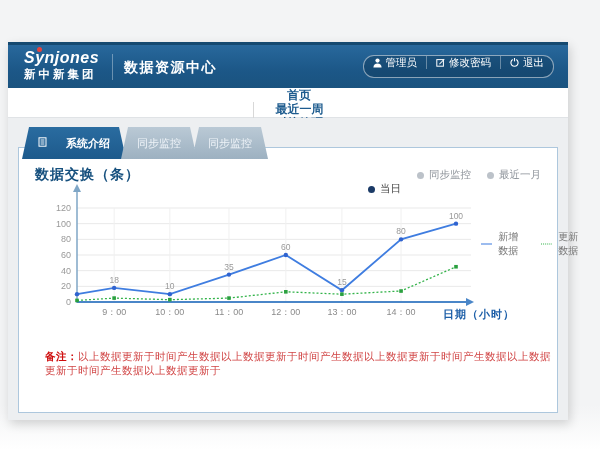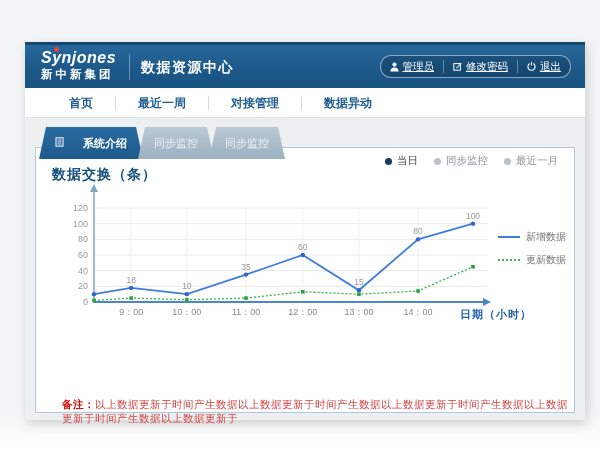--- a/index.html
+++ b/index.html
@@ -9,7 +9,7 @@
     background:linear-gradient(180deg,#f3f4f5 0%,#f3f4f5 90%,#ffffff 100%);
   }
   .window{
-    position:absolute;left:25px;top:42px;width:560px;height:378px;
+    position:absolute;left:8px;top:42px;width:560px;height:378px;
     background:#ec4899;box-shadow:2px 4px 10px rgba(0,0,0,.16);
   }
   

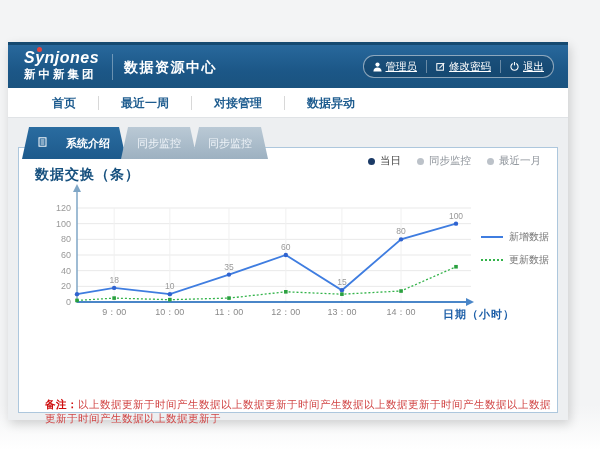--- a/index.html
+++ b/index.html
@@ -25,9 +25,9 @@
   .logo-divider{position:absolute;left:104px;top:9px;height:26px;width:1px;background:rgba(255,255,255,.35);}
   .sys-title{position:absolute;left:116px;top:14px;color:#fff;font-size:14px;font-weight:bold;letter-spacing:1.5px;}
   .user-menu{
-    position:absolute;right:14px;top:10px;height:21px;display:flex;align-items:center;
+    position:absolute;right:14px;top:10px;height:21px;display:flex;
     background:rgba(8,38,66,.28);border:1px solid rgba(255,255,255,.5);border-radius:11px;
-    color:#fff;font-size:10.5px;text-decoration:underline;
+    color:#fff;font-size:10.5px;
   }
   .user-menu .um-item{display:flex;align-items:center;gap:4px;padding:0 9px;height:13px;cursor:pointer;}
   .user-menu .um-item + .um-item{border-left:1px solid rgba(255,255,255,.35);}

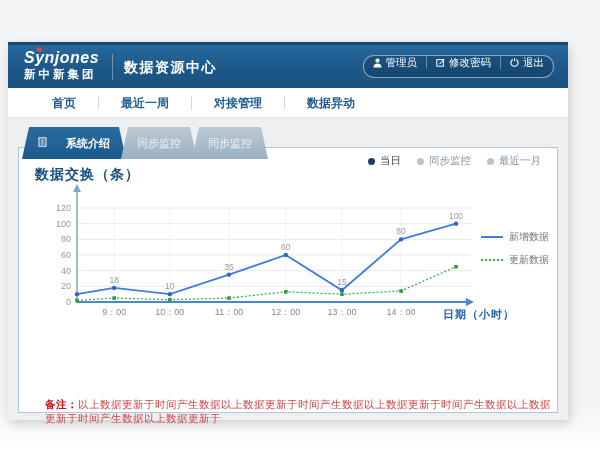--- a/index.html
+++ b/index.html
@@ -35,7 +35,7 @@
   
   .nav{
     position:absolute;left:0;top:46px;width:100%;height:30px;box-sizing:border-box;
-    background:#fff;border-bottom:1px solid #e0e3e6;display:flex;align-items:center;padding-left:22px;
+    background:#fff;border-bottom:1px solid #e0e3e6;display:flex;align-items:center;padding-left:22px;flex-direction:column;
   }
   .nav-item{
     font-size:12px;font-weight:bold;color:#1e5c8f;padding:0 22px;cursor:pointer;position:relative;line-height:14px;

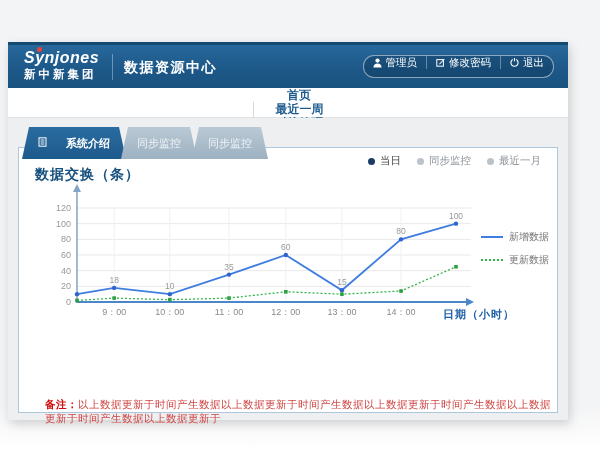--- a/index.html
+++ b/index.html
@@ -59,7 +59,7 @@
   .range-group{position:absolute;top:6px;right:16px;display:flex;gap:16px;align-items:center;font-size:10.5px;}
   .range-opt{display:flex;align-items:center;gap:5px;cursor:pointer;color:#8c9299;}
   .range-opt .rdot{width:7px;height:7px;border-radius:50%;background:#bcc2c9;}
-  .range-opt.selected{color:#444;}
+  .range-opt.selected{color:#444;margin-top:28px;}
   .range-opt.selected .rdot{background:#1b3a66;}
   .ylabel{position:absolute;left:16px;top:18px;font-size:14px;font-weight:bold;color:#16507e;letter-spacing:1px;}
   .xlabel{position:absolute;left:424px;top:159px;font-size:11px;font-weight:bold;color:#1d5fa8;letter-spacing:1px;}

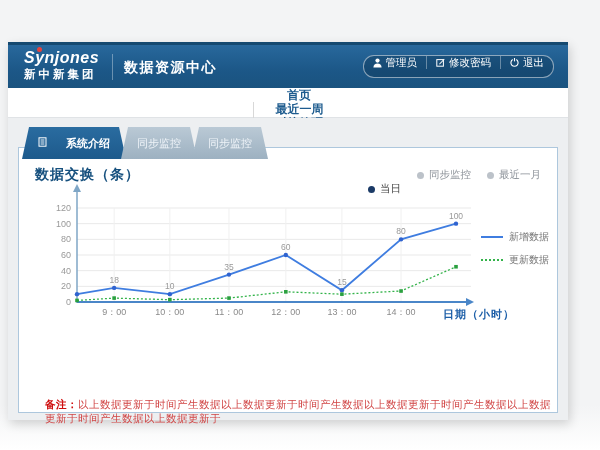--- a/index.html
+++ b/index.html
@@ -64,7 +64,7 @@
   .ylabel{position:absolute;left:16px;top:18px;font-size:14px;font-weight:bold;color:#16507e;letter-spacing:1px;}
   .xlabel{position:absolute;left:424px;top:159px;font-size:11px;font-weight:bold;color:#1d5fa8;letter-spacing:1px;}
   .chart-svg{position:absolute;left:0;top:0;}
-  .legend{position:absolute;left:462px;top:82px;display:flex;flex-direction:column;gap:9px;font-size:10px;color:#777;}
+  .legend{position:absolute;left:462px;top:82px;display:flex;flex-direction:row;gap:22px;font-size:10px;color:#777;}
   .legend-row{display:flex;align-items:center;gap:6px;}
   .legend-row svg{display:block;}
   .note{position:absolute;left:26px;top:202px;font-size:10.5px;color:#d14545;letter-spacing:.5px;margin-top:48px;}

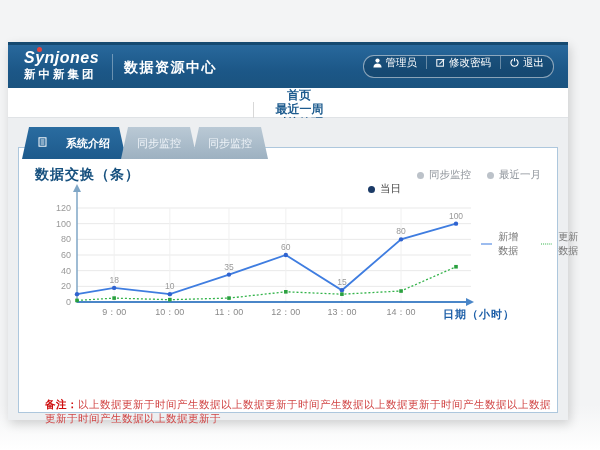--- a/index.html
+++ b/index.html
@@ -67,7 +67,7 @@
   .legend{position:absolute;left:462px;top:82px;display:flex;flex-direction:row;gap:22px;font-size:10px;color:#777;}
   .legend-row{display:flex;align-items:center;gap:6px;}
   .legend-row svg{display:block;}
-  .note{position:absolute;left:26px;top:202px;font-size:10.5px;color:#d14545;letter-spacing:.5px;margin-top:48px;}
+  .note{position:absolute;left:26px;top:202px;font-size:10.5px;color:#d14545;letter-spacing:.5px;}
   .note .note-prefix{color:#cf0e0e;font-weight:bold;}
 </style>
 </head>

